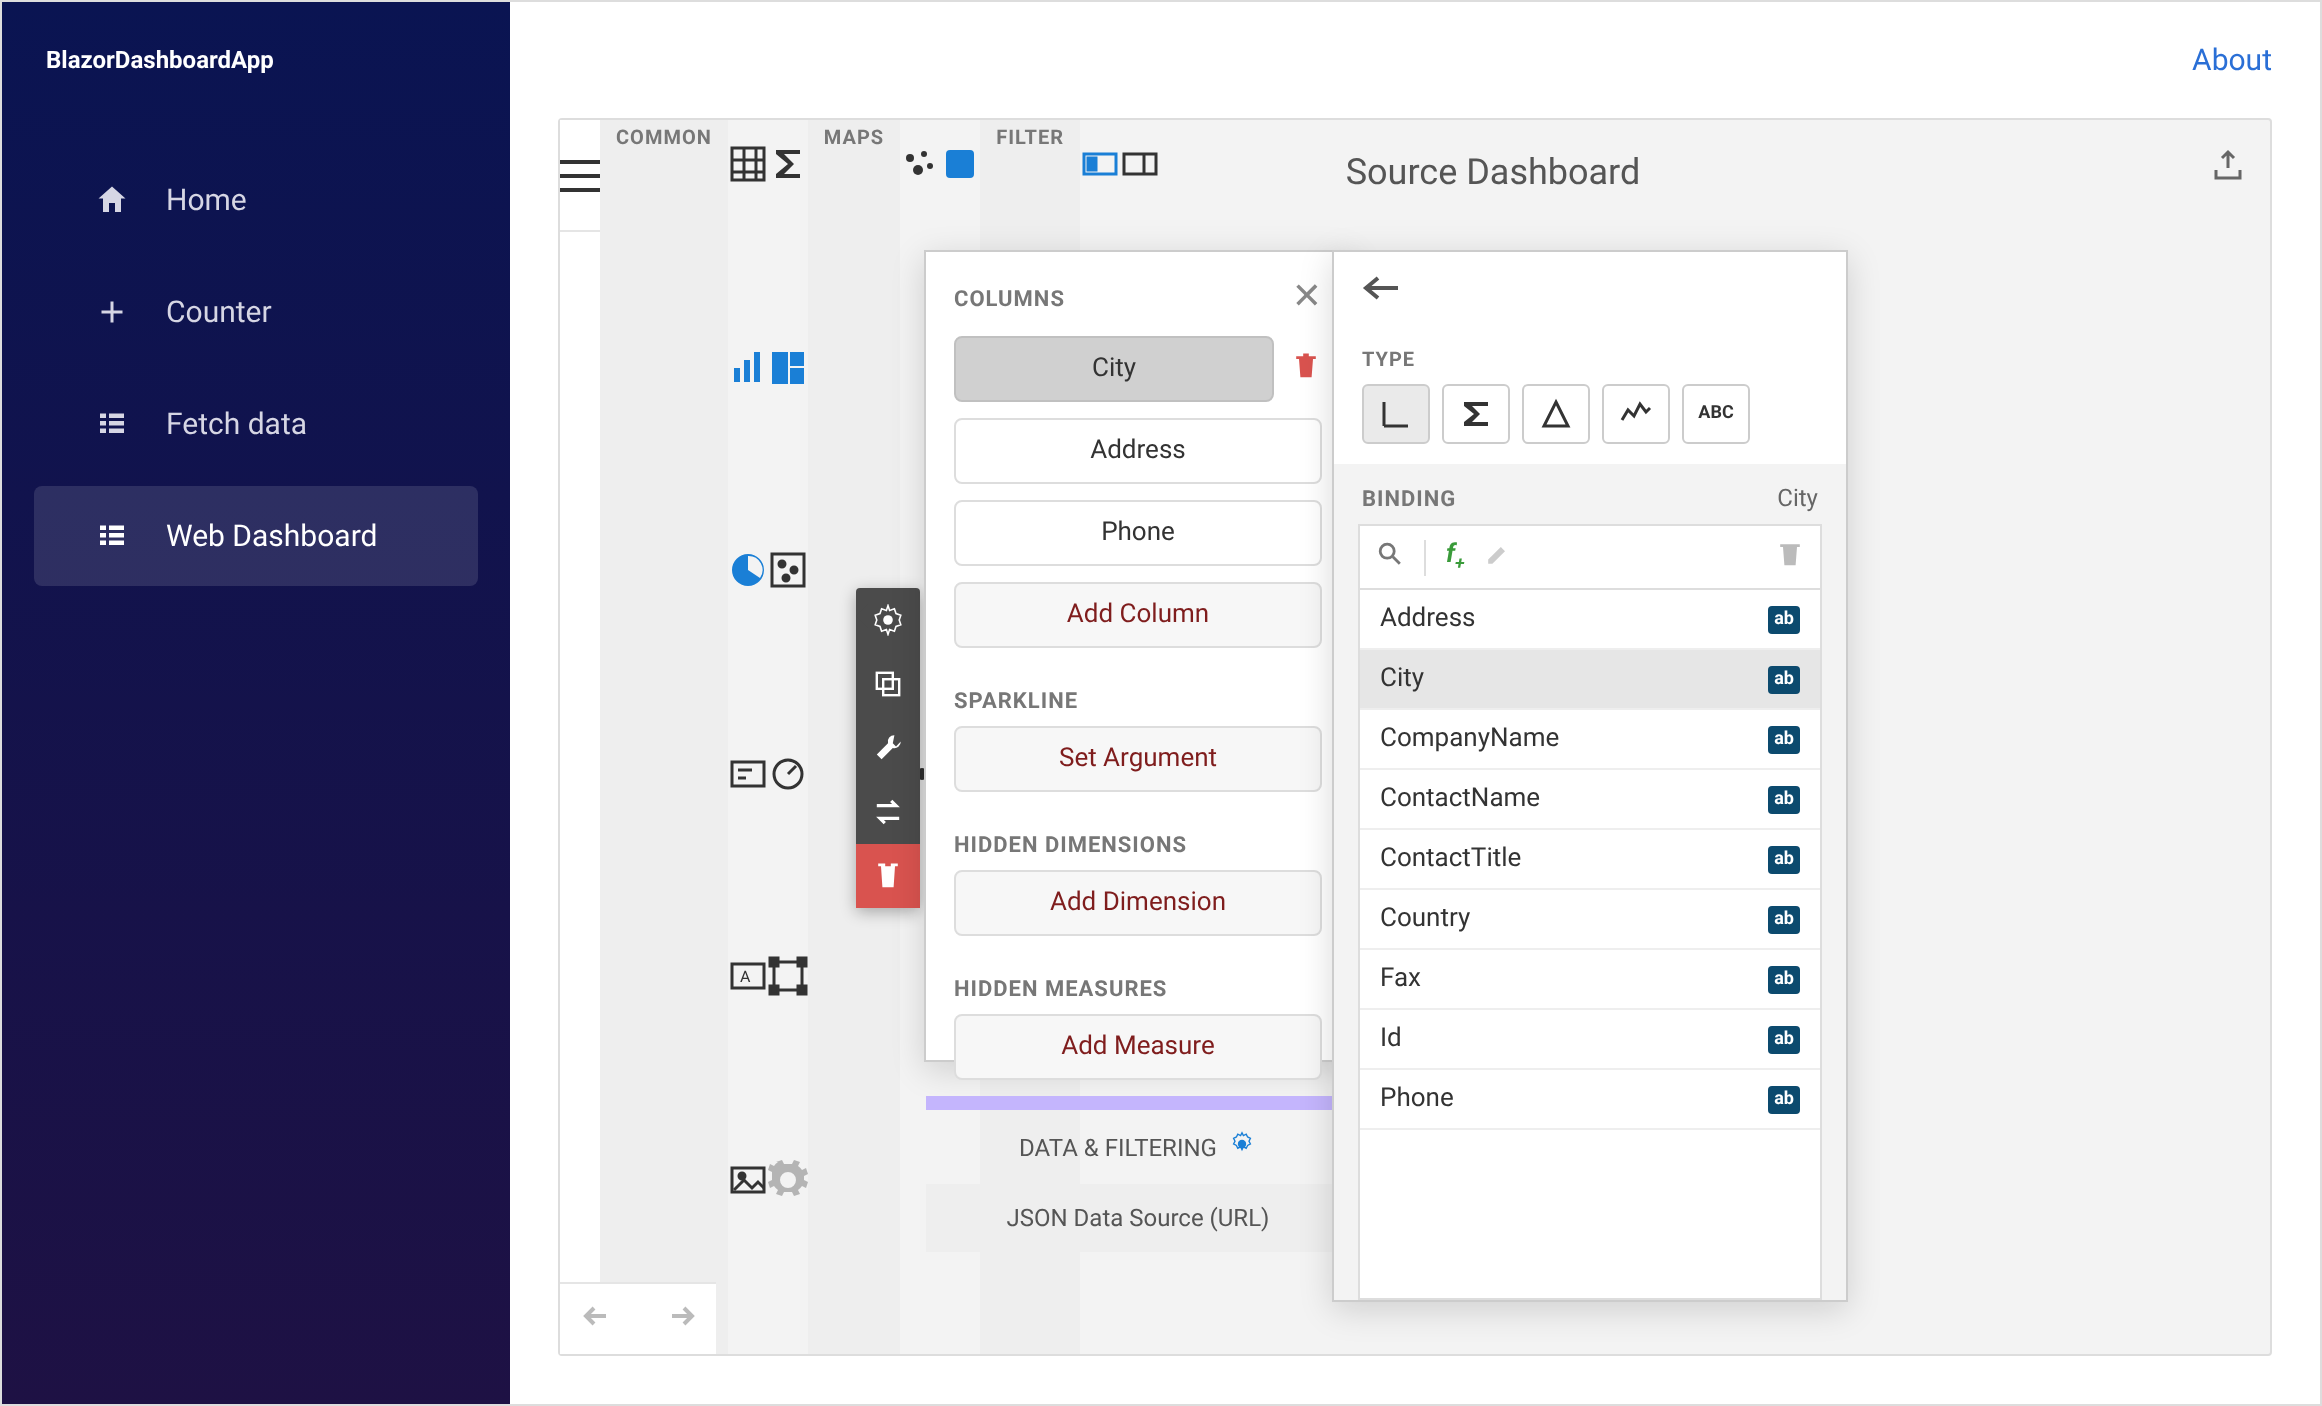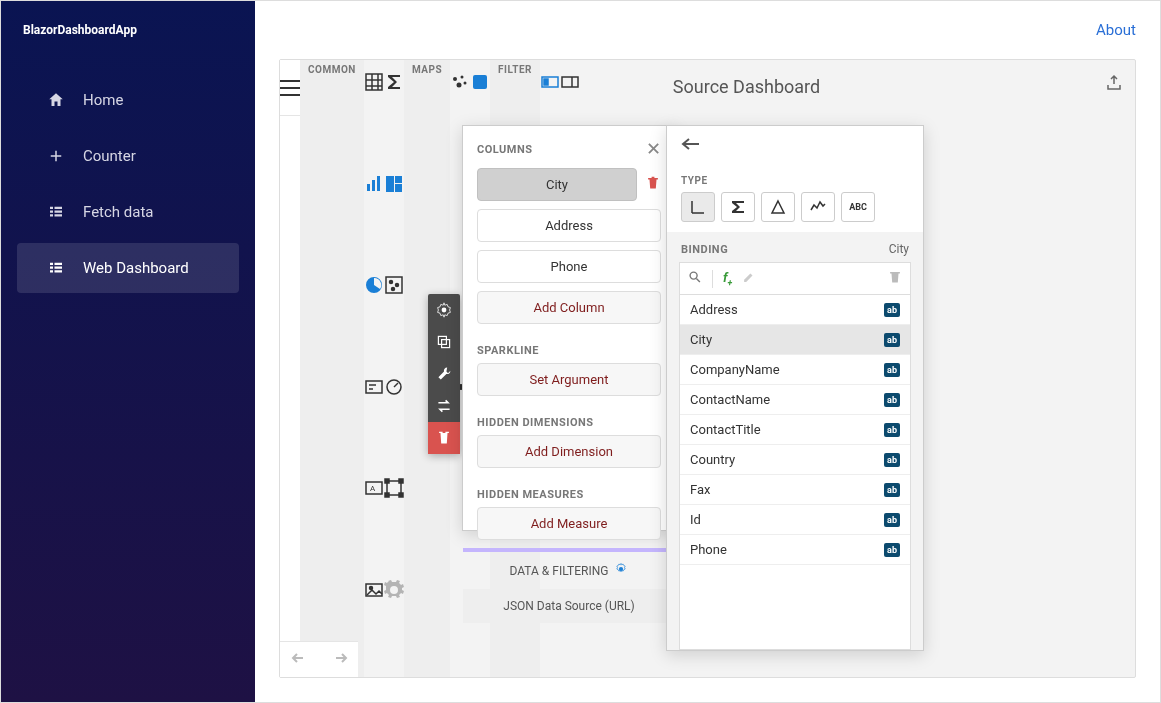--- a/index.html
+++ b/index.html
@@ -56,7 +56,7 @@
   .col-btn.muted { color: #7f1d1d; background: #f7f7f7; }
   .trash { color: #d9534f; cursor: pointer; width: 16px; text-align: center; }
   .section-label { font-size: 11px; font-weight: 700; color: #777; padding: 12px 14px 6px 14px; letter-spacing: 0.5px; }
-  .panel-footer { margin-top: auto; border-top: 4px solid #c4b5fd; }
+  .panel-footer { margin-top: auto; border-top: 7px solid #c4b5fd; }
   .footer-row { padding: 10px 14px; text-align: center; font-size: 12px; color: #555; display: flex; align-items: center; justify-content: center; gap: 6px; }
   .footer-row.dark { background: #eee; }
   

